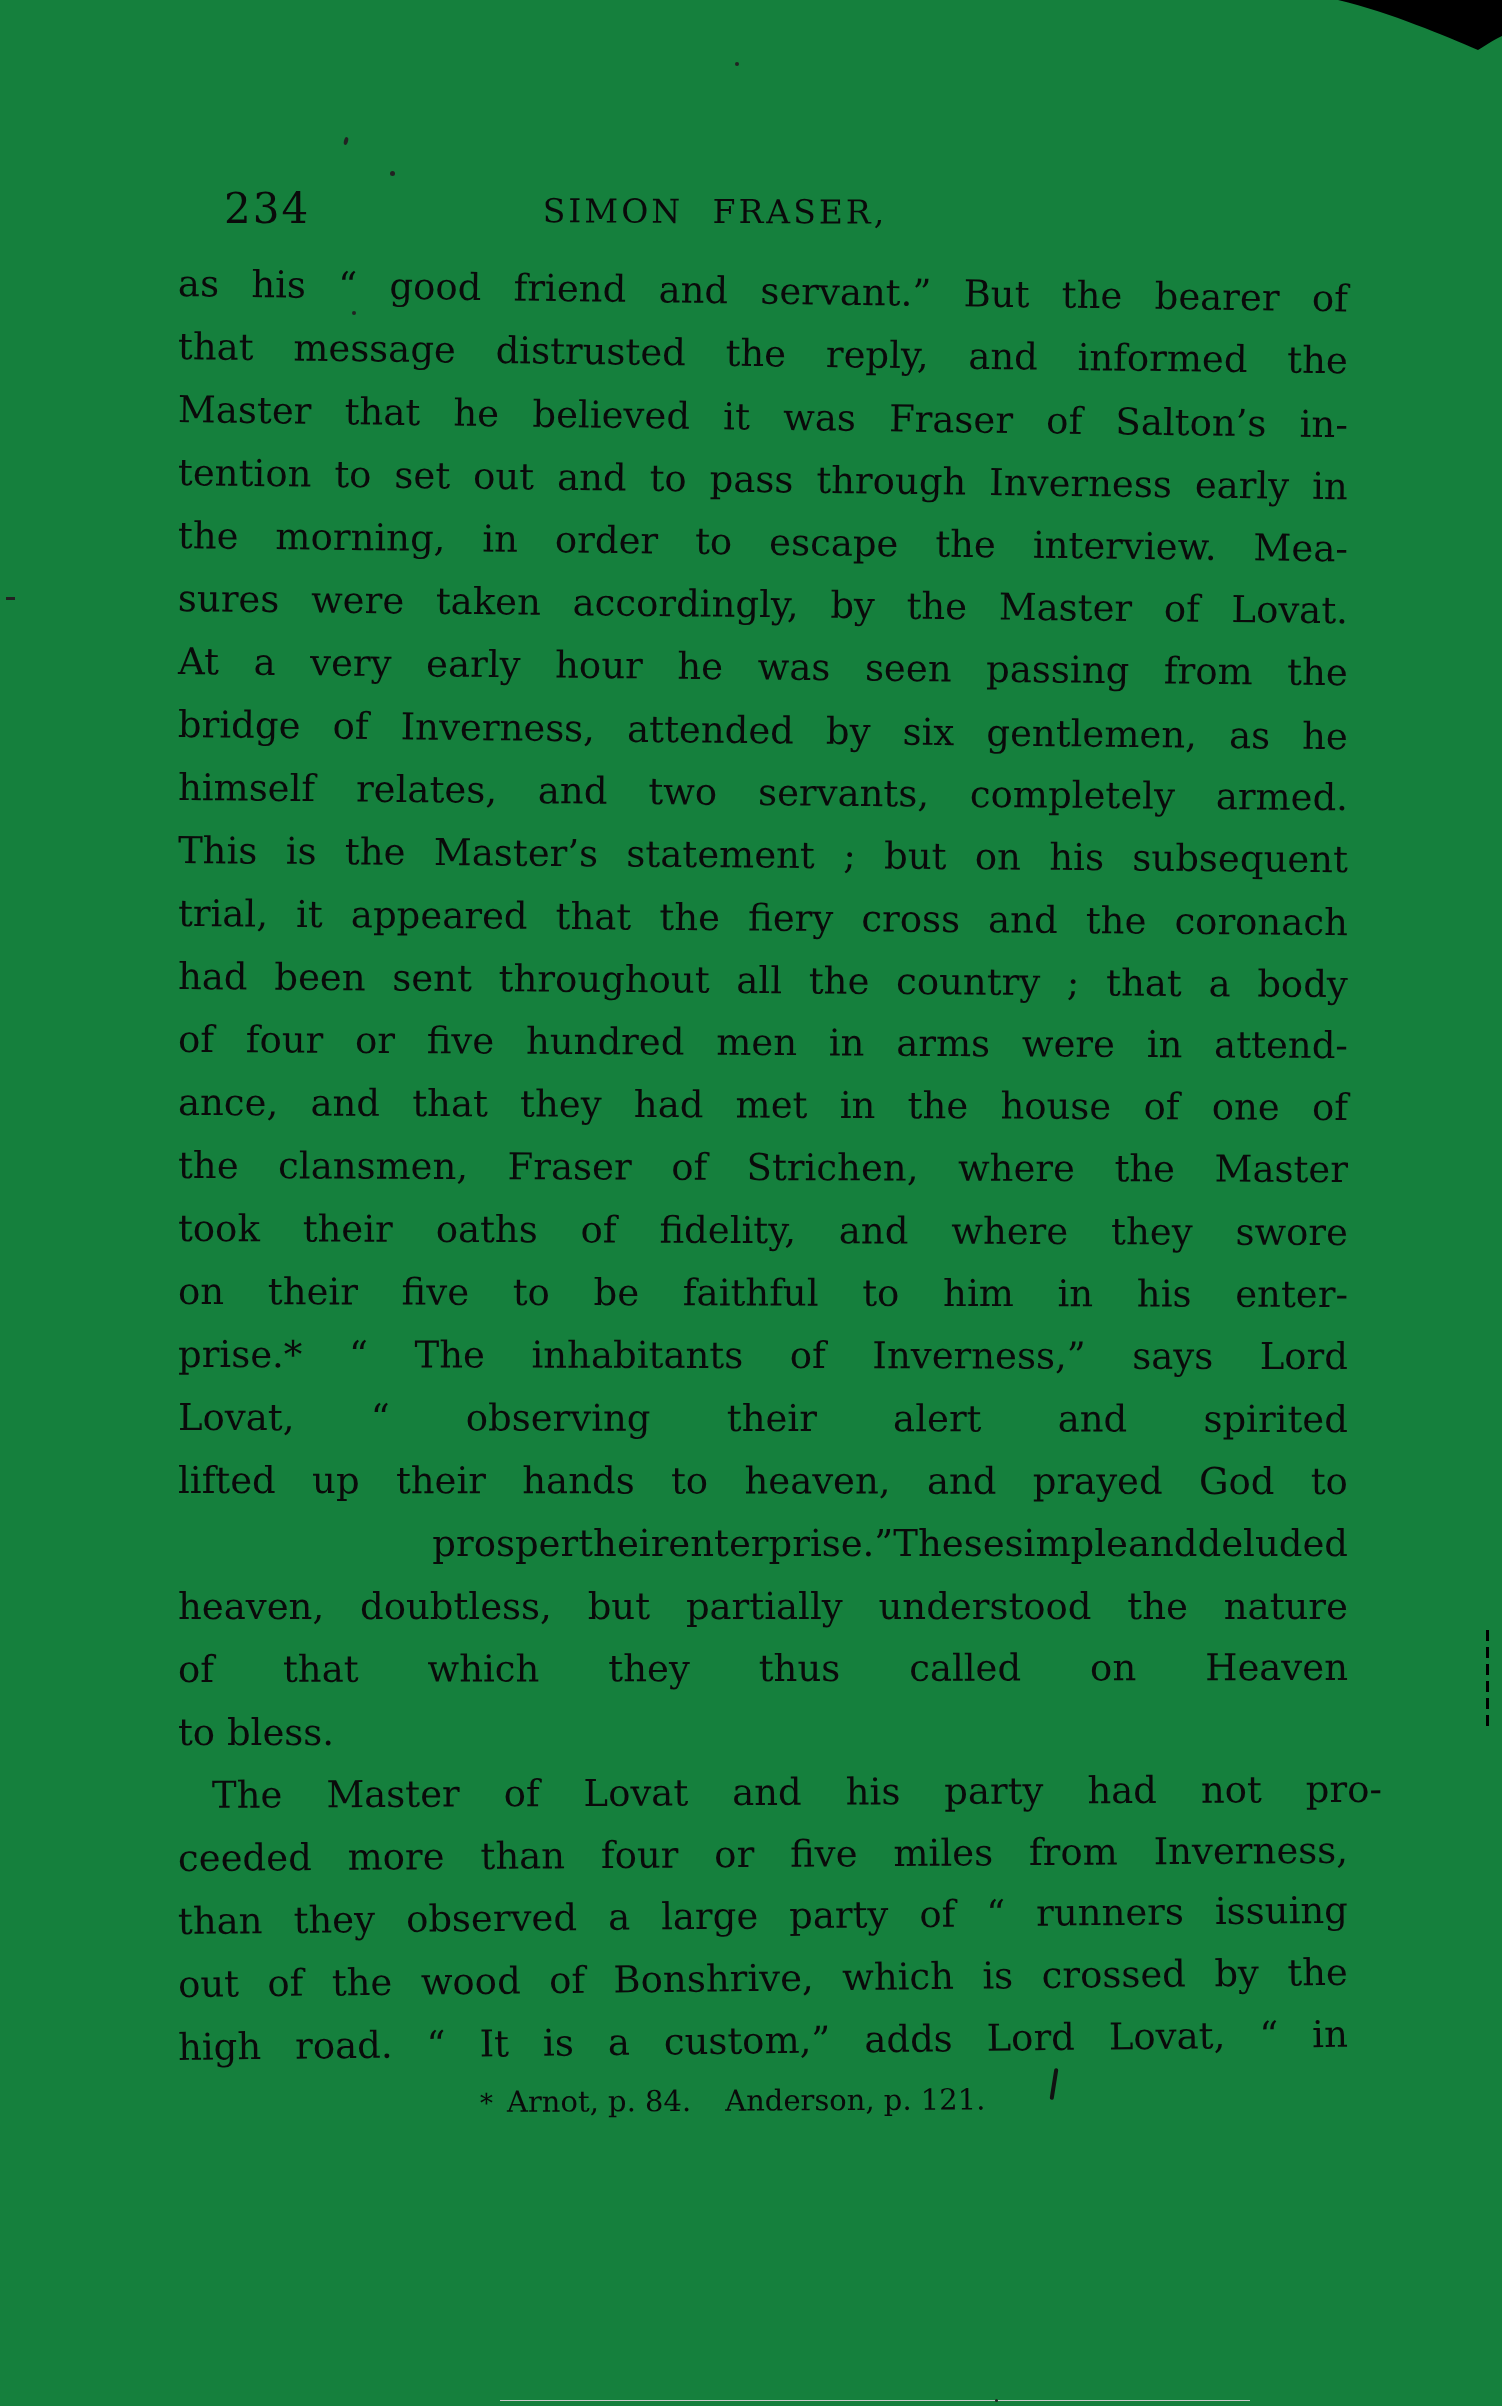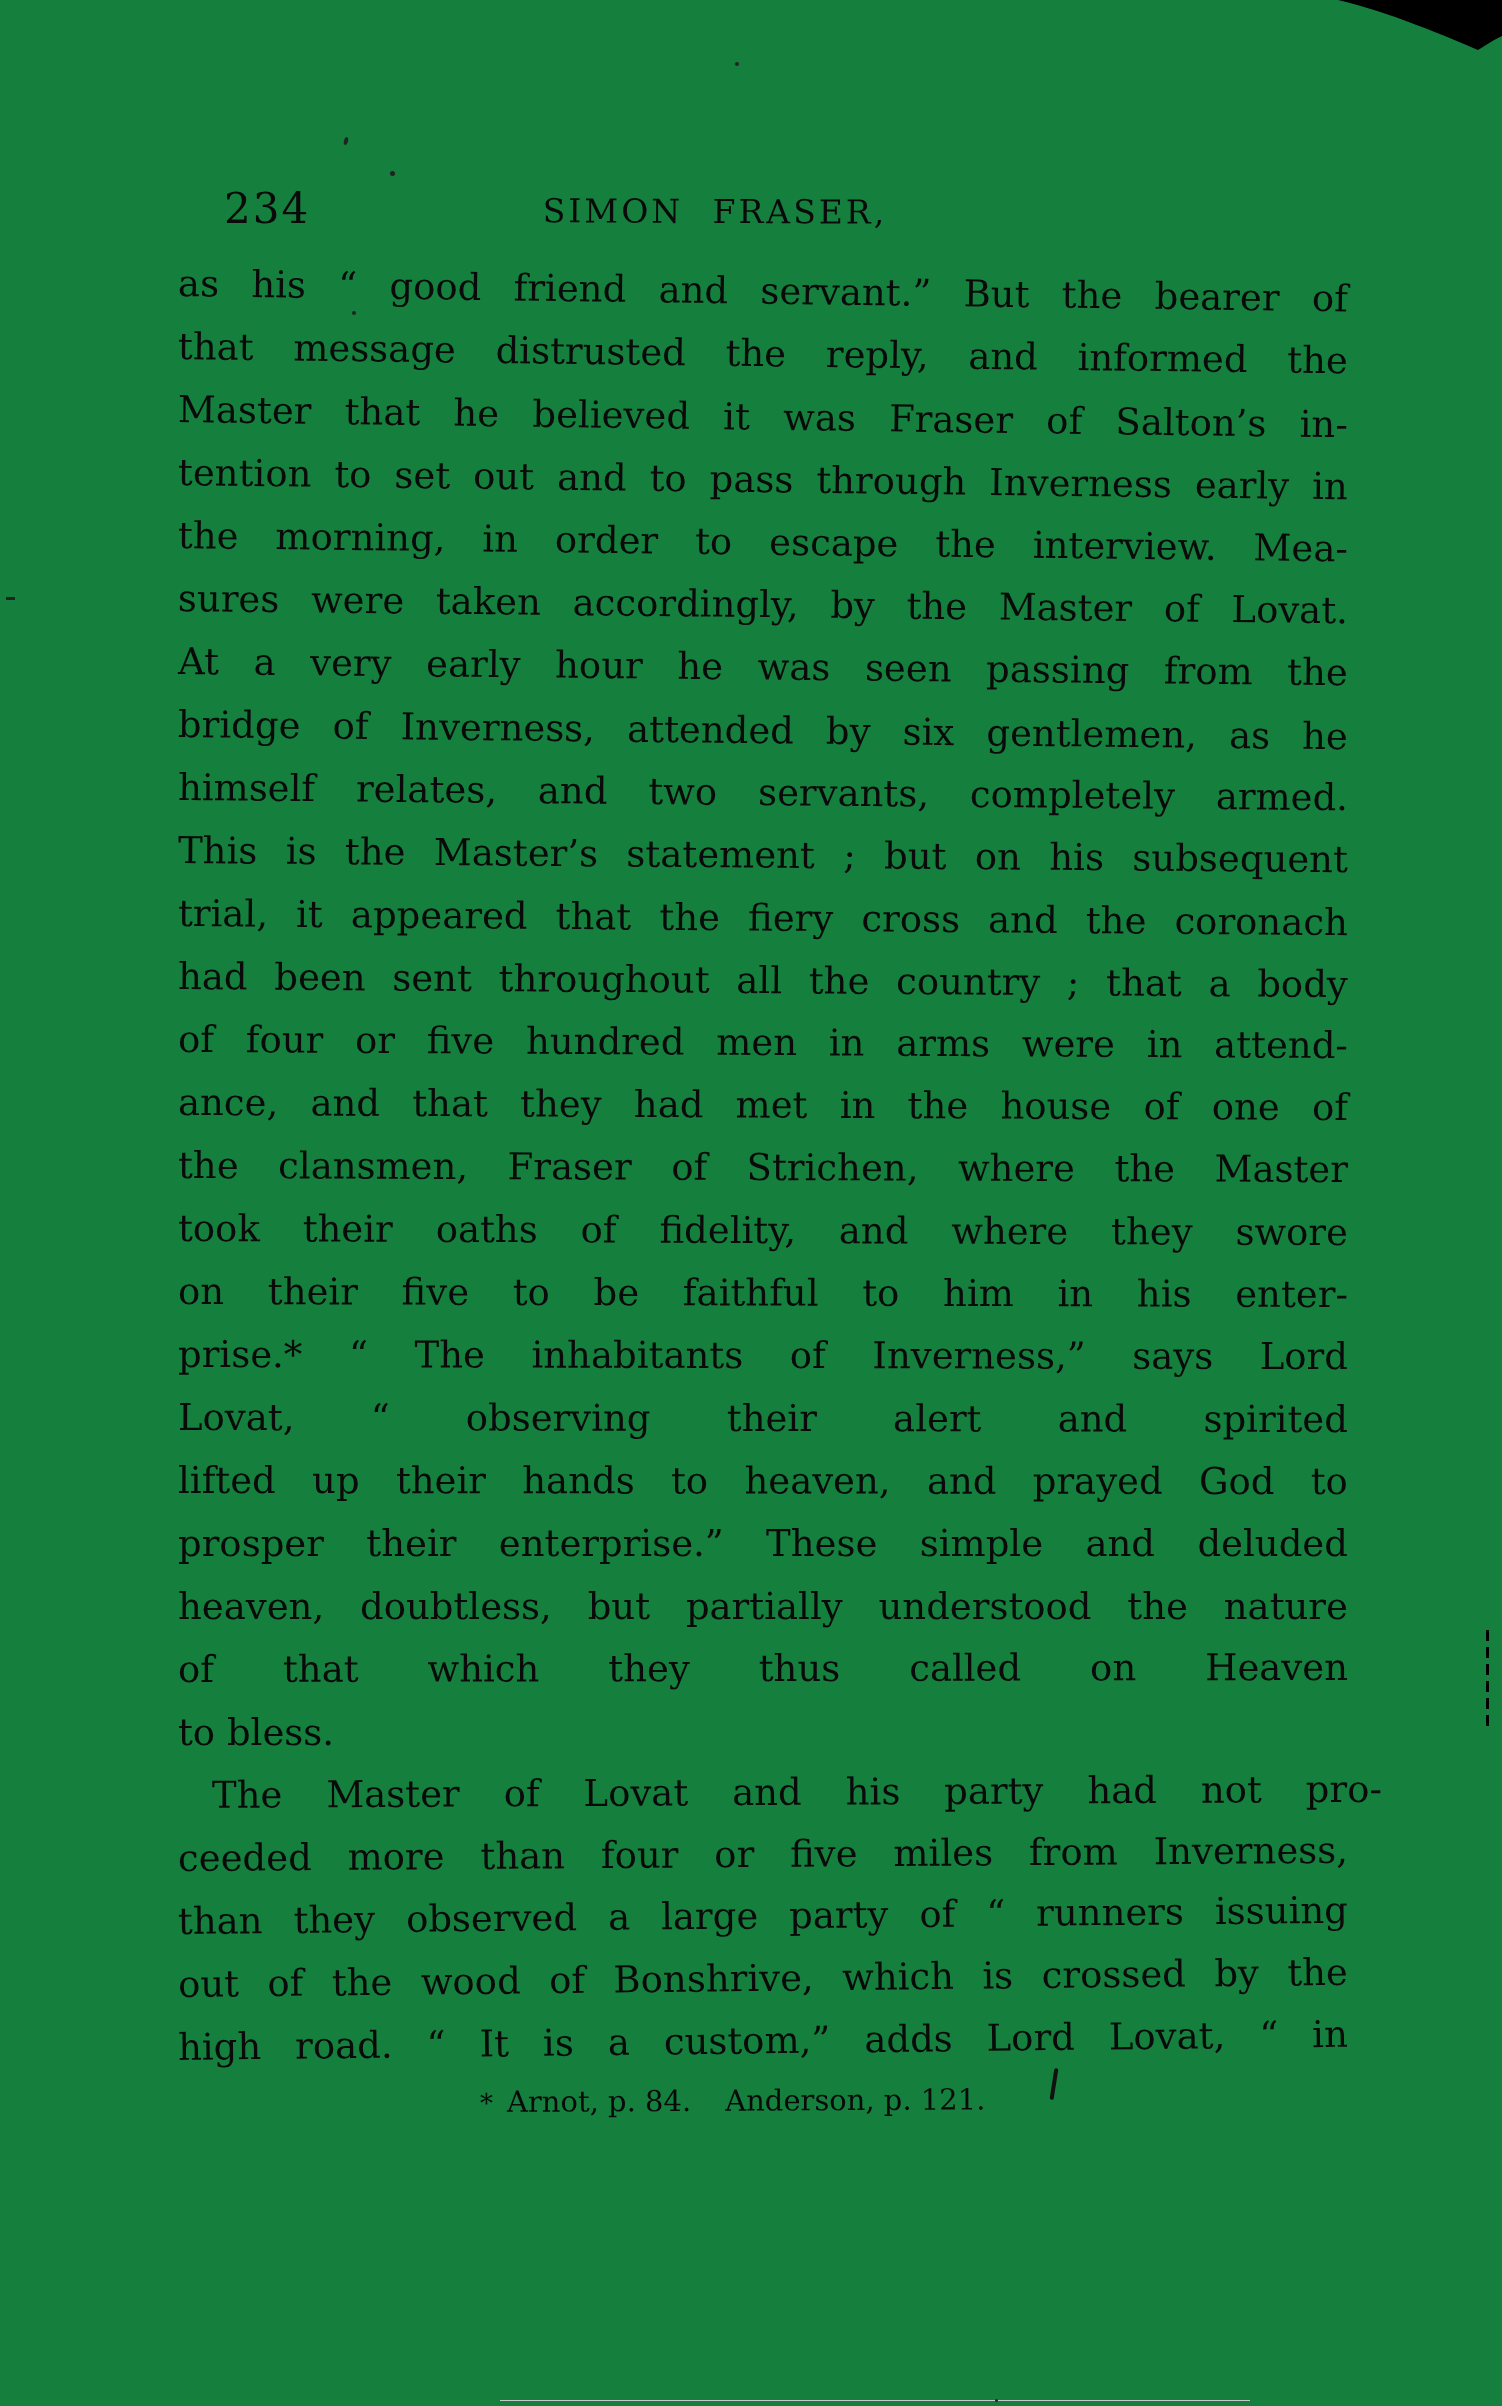--- a/index.html
+++ b/index.html
@@ -296,7 +296,7 @@
         <span>God</span>
         <span>to</span>
       </div>
-      <div class="tline just" style="top: 1260px; transform: rotate(0deg);">
+      <div class="tline just" style="top: 1260px; transform: rotate(0deg); justify-content: flex-end;">
         <span>prosper</span>
         <span>their</span>
         <span>enterprise.”</span>

